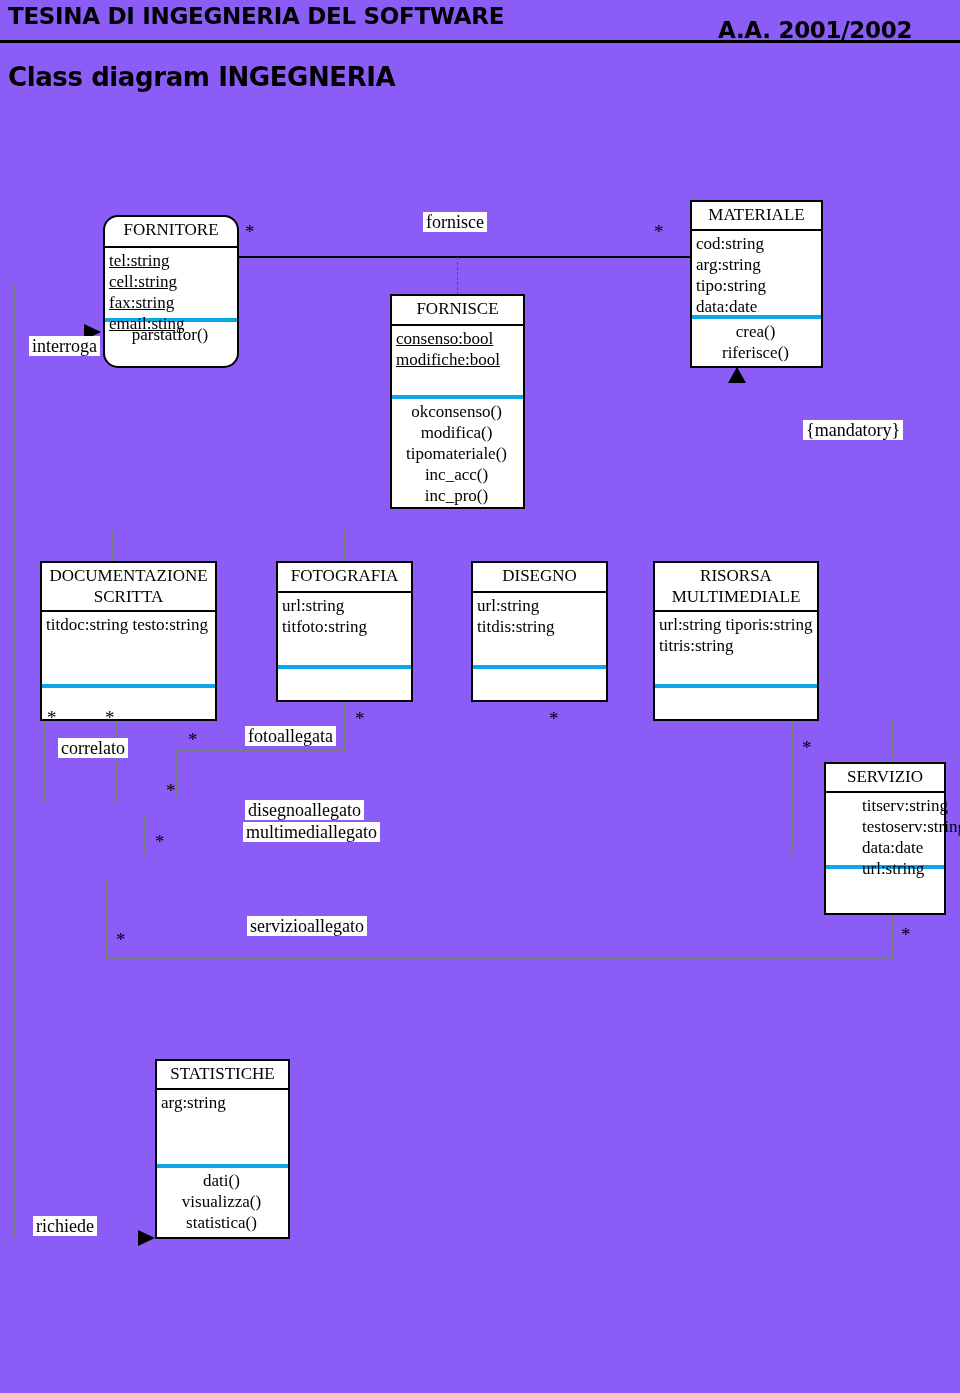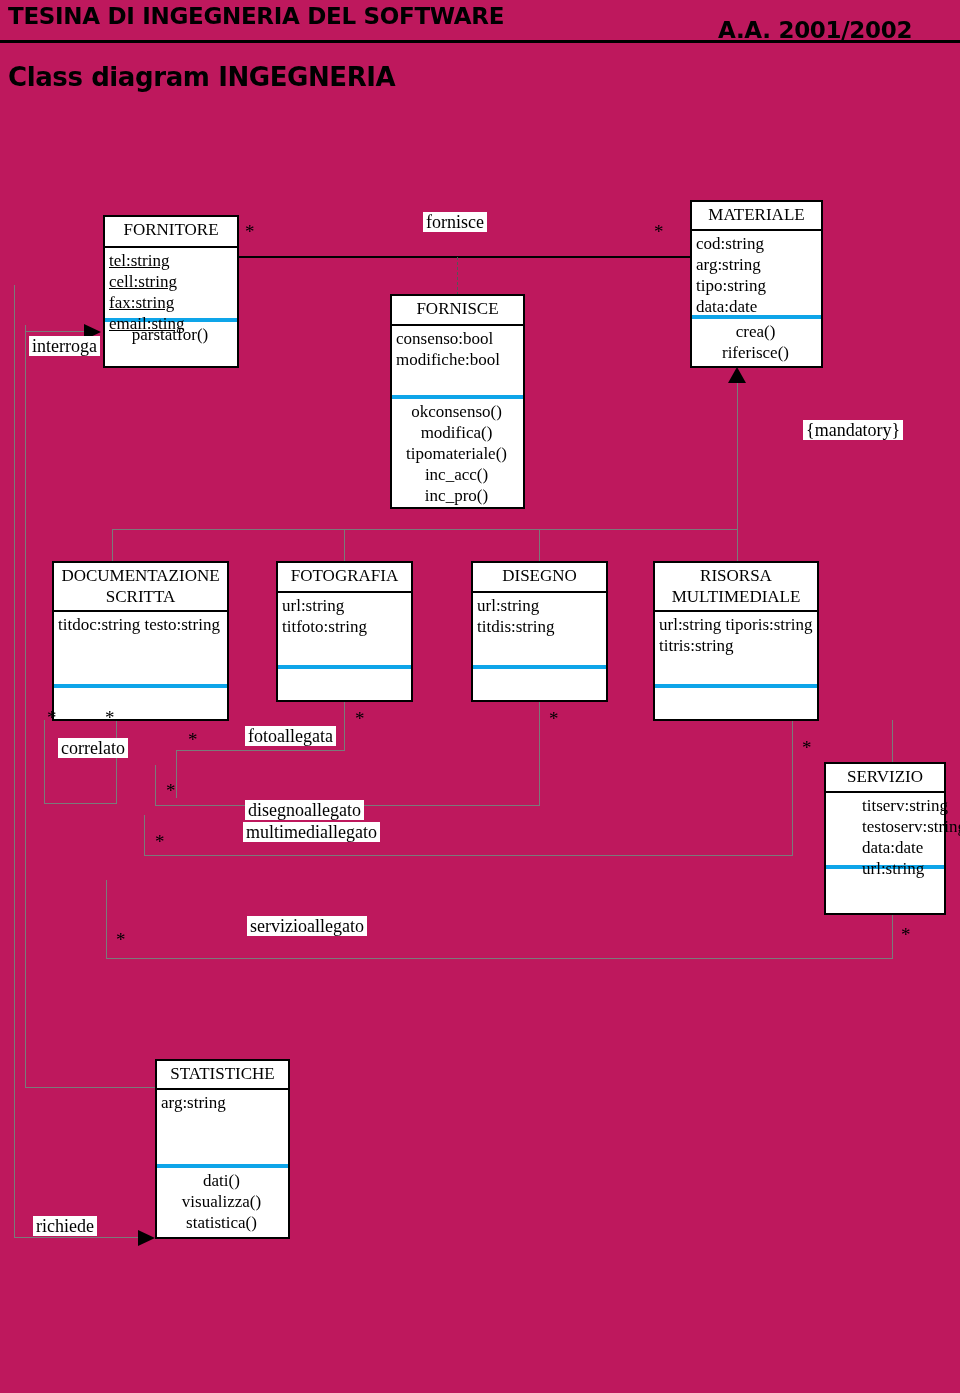--- a/index.html
+++ b/index.html
@@ -16,7 +16,7 @@
     width: 960px;
     height: 1393px;
     overflow: hidden;
-    background: #be185d;
+    background: #8b5cf6;
   }
 
   

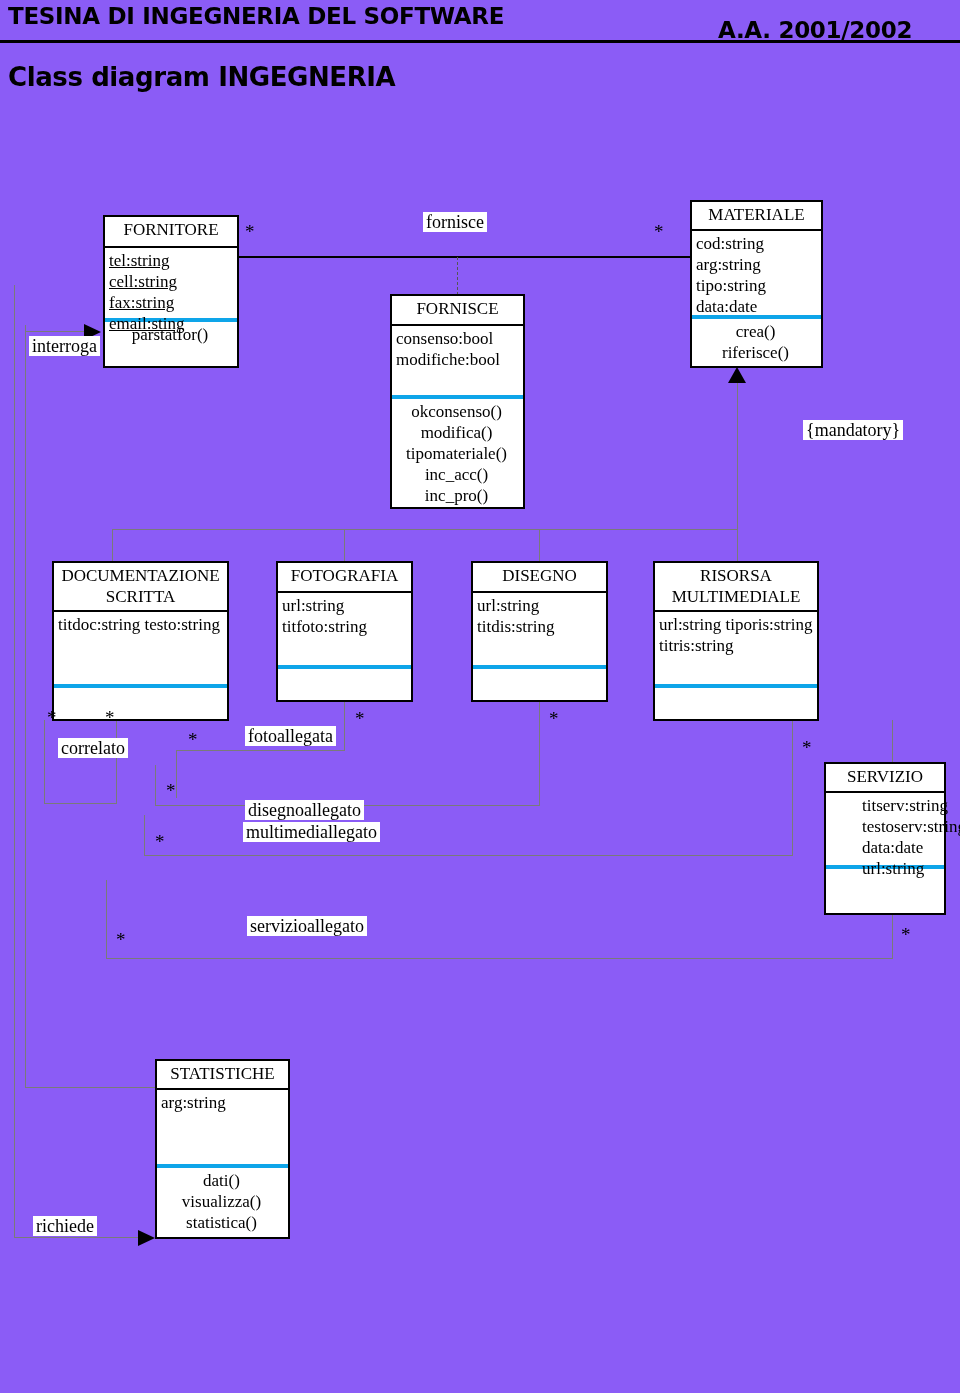--- a/index.html
+++ b/index.html
@@ -181,7 +181,7 @@
   <div class="ln thin" style="left:106px; top:880px; width:1px; height:79px;"></div>
   <div class="ln thin" style="left:892px; top:720px; width:1px; height:239px;"></div>
 
-  <div class="cls" id="box-fornitore" style="left:103px; top:215px; width:136px; height:153px;">
+  <div class="cls" id="box-fornitore" style="left:103px; top:215px; width:136px; height:153px;border-radius:15px;">
     <div class="name" style="height:31px;">FORNITORE</div>
     <div class="attrs b" style="height:74px;text-decoration:underline;">tel:string
 cell:string

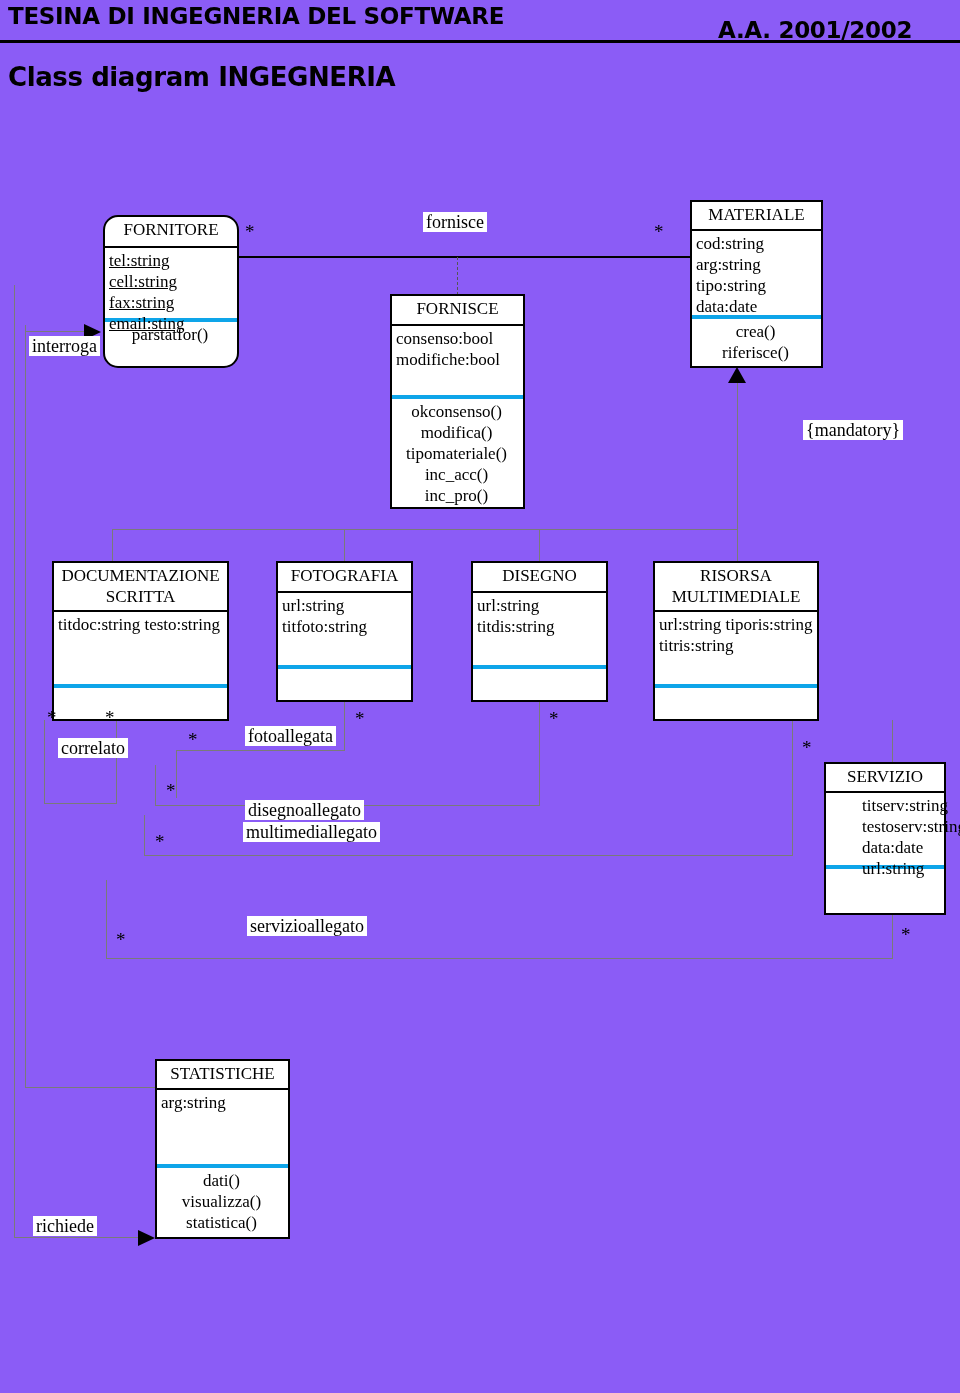--- a/index.html
+++ b/index.html
@@ -192,7 +192,7 @@
 
   <div class="cls" id="box-fornisce" style="left:390px; top:294px; width:135px; height:215px;">
     <div class="name" style="height:30px;">FORNISCE</div>
-    <div class="attrs b" style="height:73px;">consenso:bool
+    <div class="attrs b" style="height:73px;text-decoration:underline;">consenso:bool
 modifiche:bool</div>
     <div class="ops">okconsenso()
 modifica()

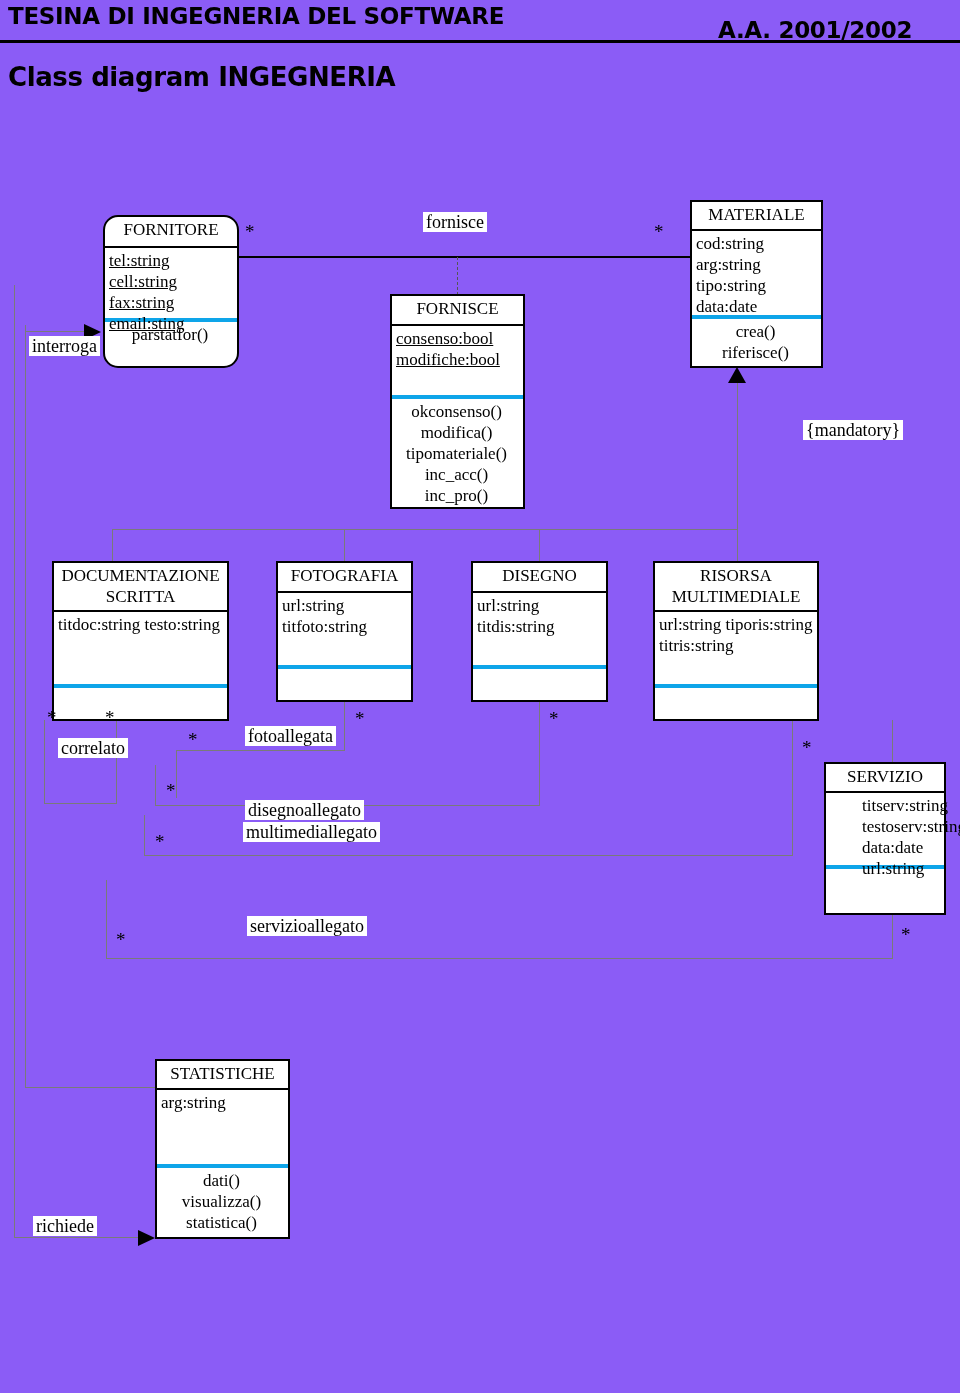--- a/index.html
+++ b/index.html
@@ -211,7 +211,7 @@
 riferisce()</div>
   </div>
 
-  <div class="cls" id="box-documentazione" style="left:52px; top:561px; width:177px; height:160px;">
+  <div class="cls" id="box-documentazione" style="left:40px; top:561px; width:177px; height:160px;">
     <div class="name" style="height:49px;">DOCUMENTAZIONE
 SCRITTA</div>
     <div class="attrs b" style="height:76px;">titdoc:string

